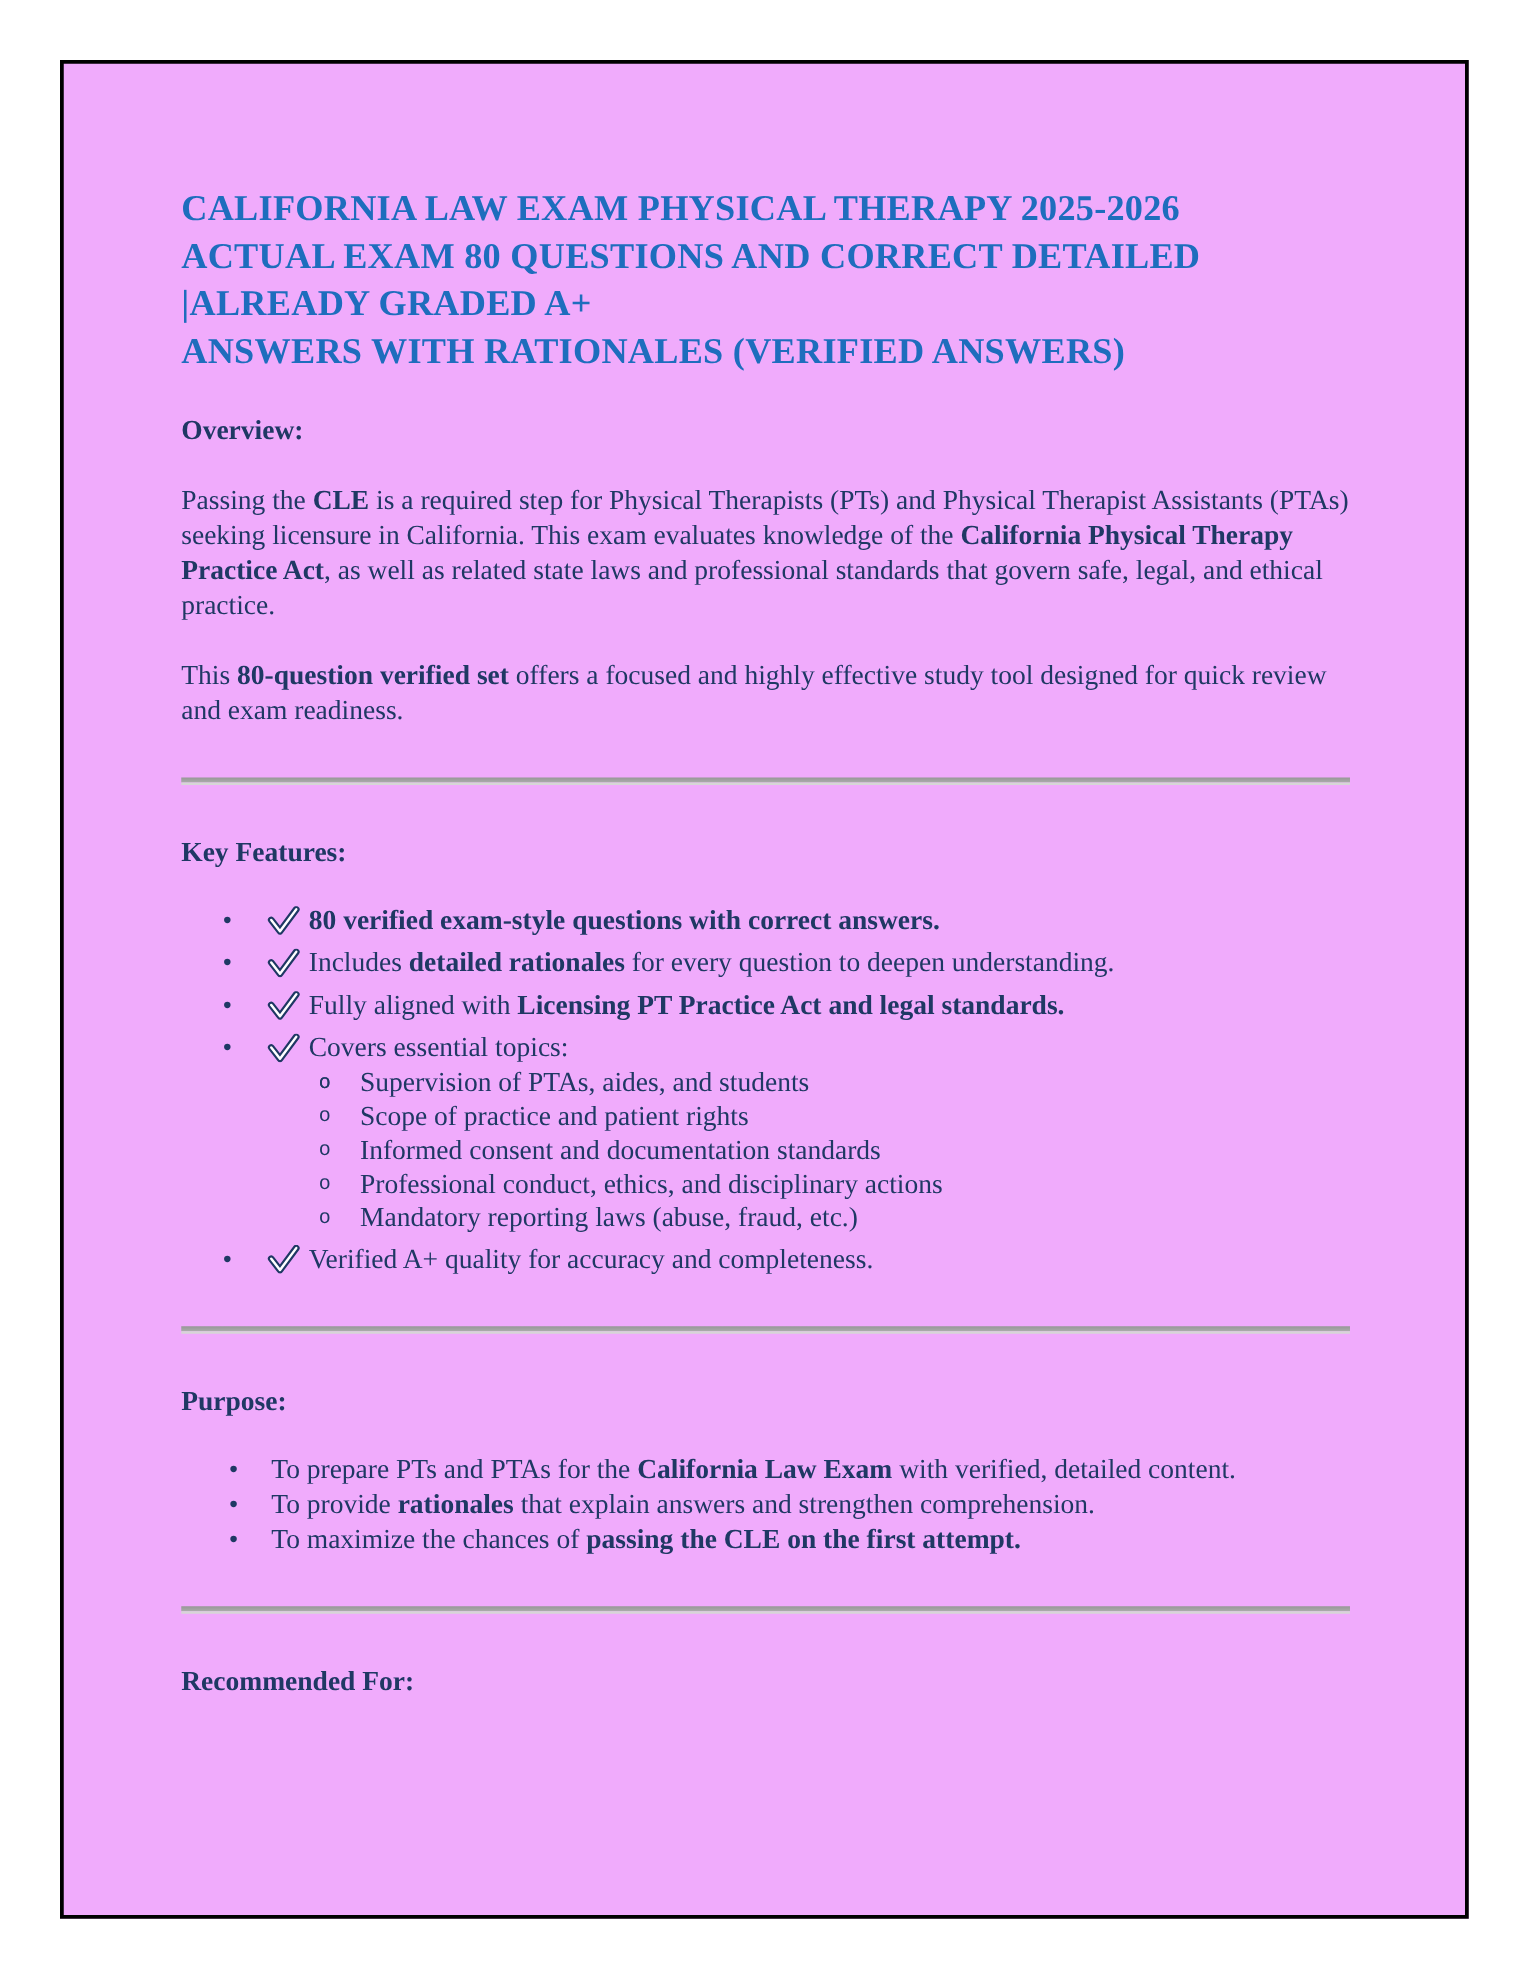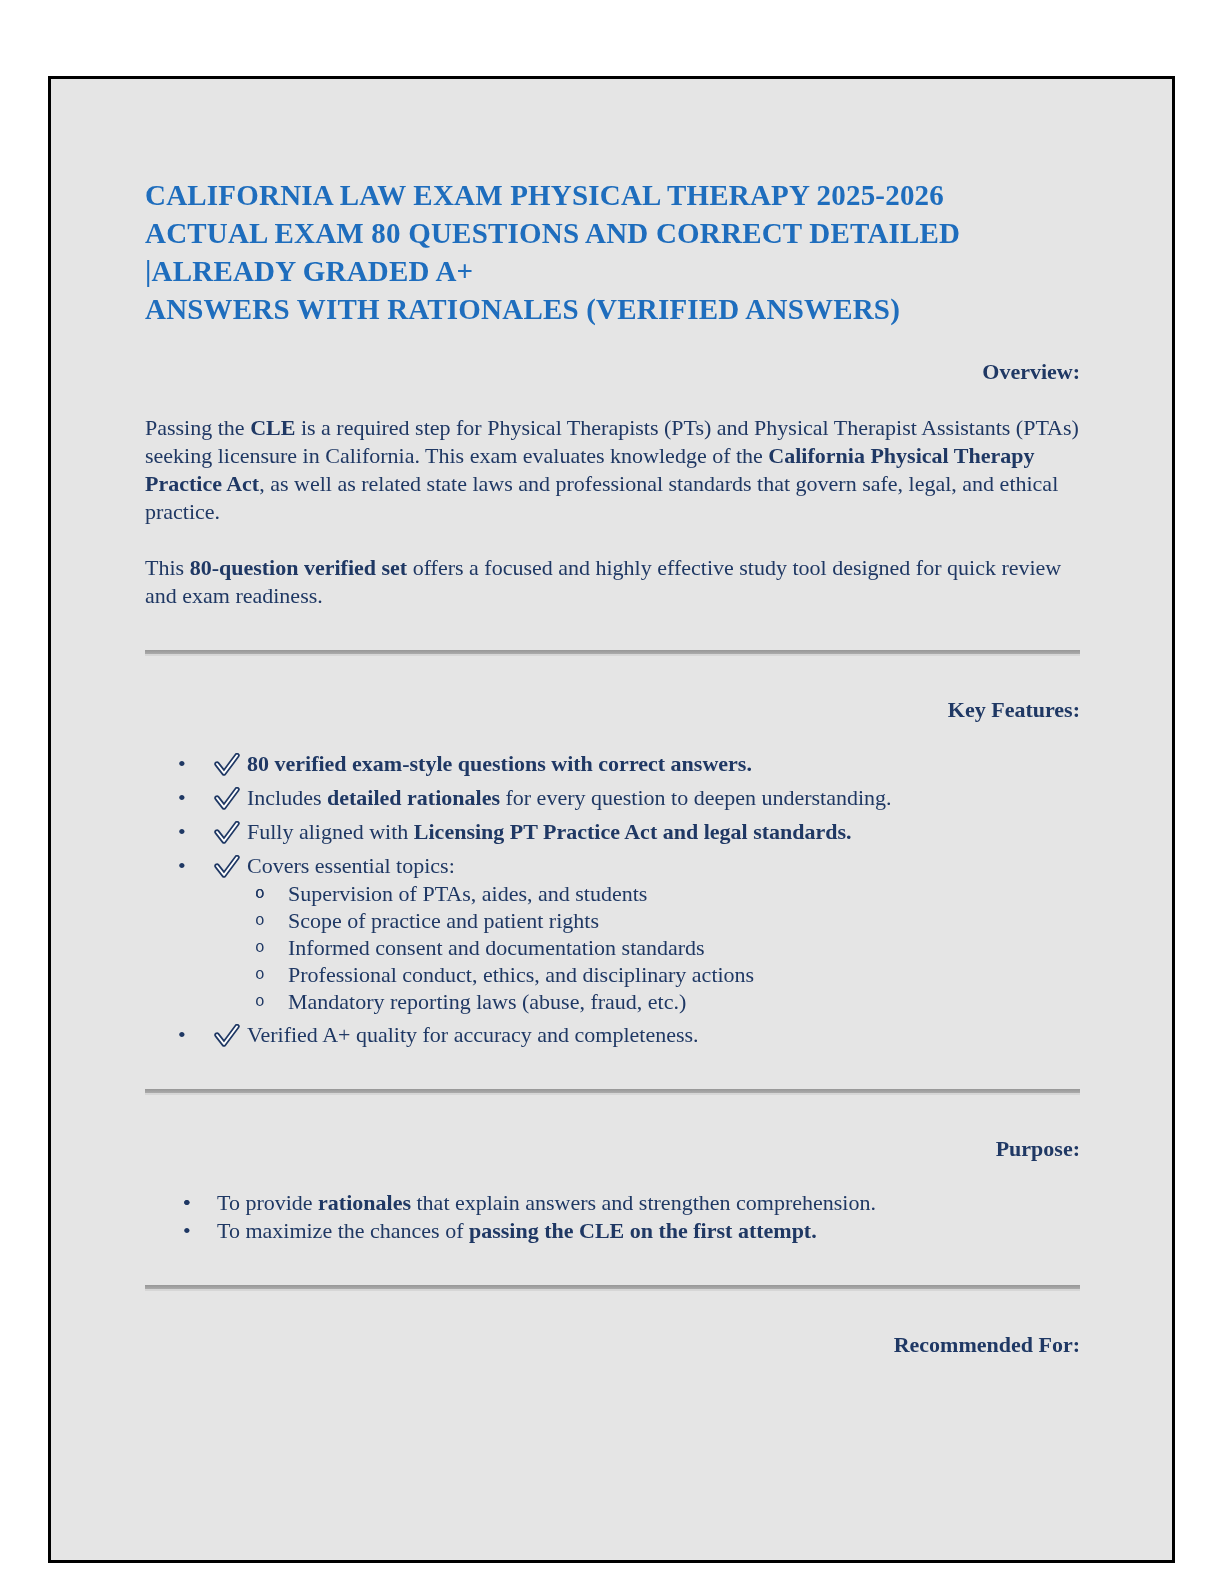--- a/index.html
+++ b/index.html
@@ -22,8 +22,7 @@
     height: 1487px;
     border: 3px solid #000000;
     box-sizing: border-box;
-    background: #e5e5e5;
-    margin-top: 28px;
+    background: #f0abfc;
   }
   .content {
     position: absolute;

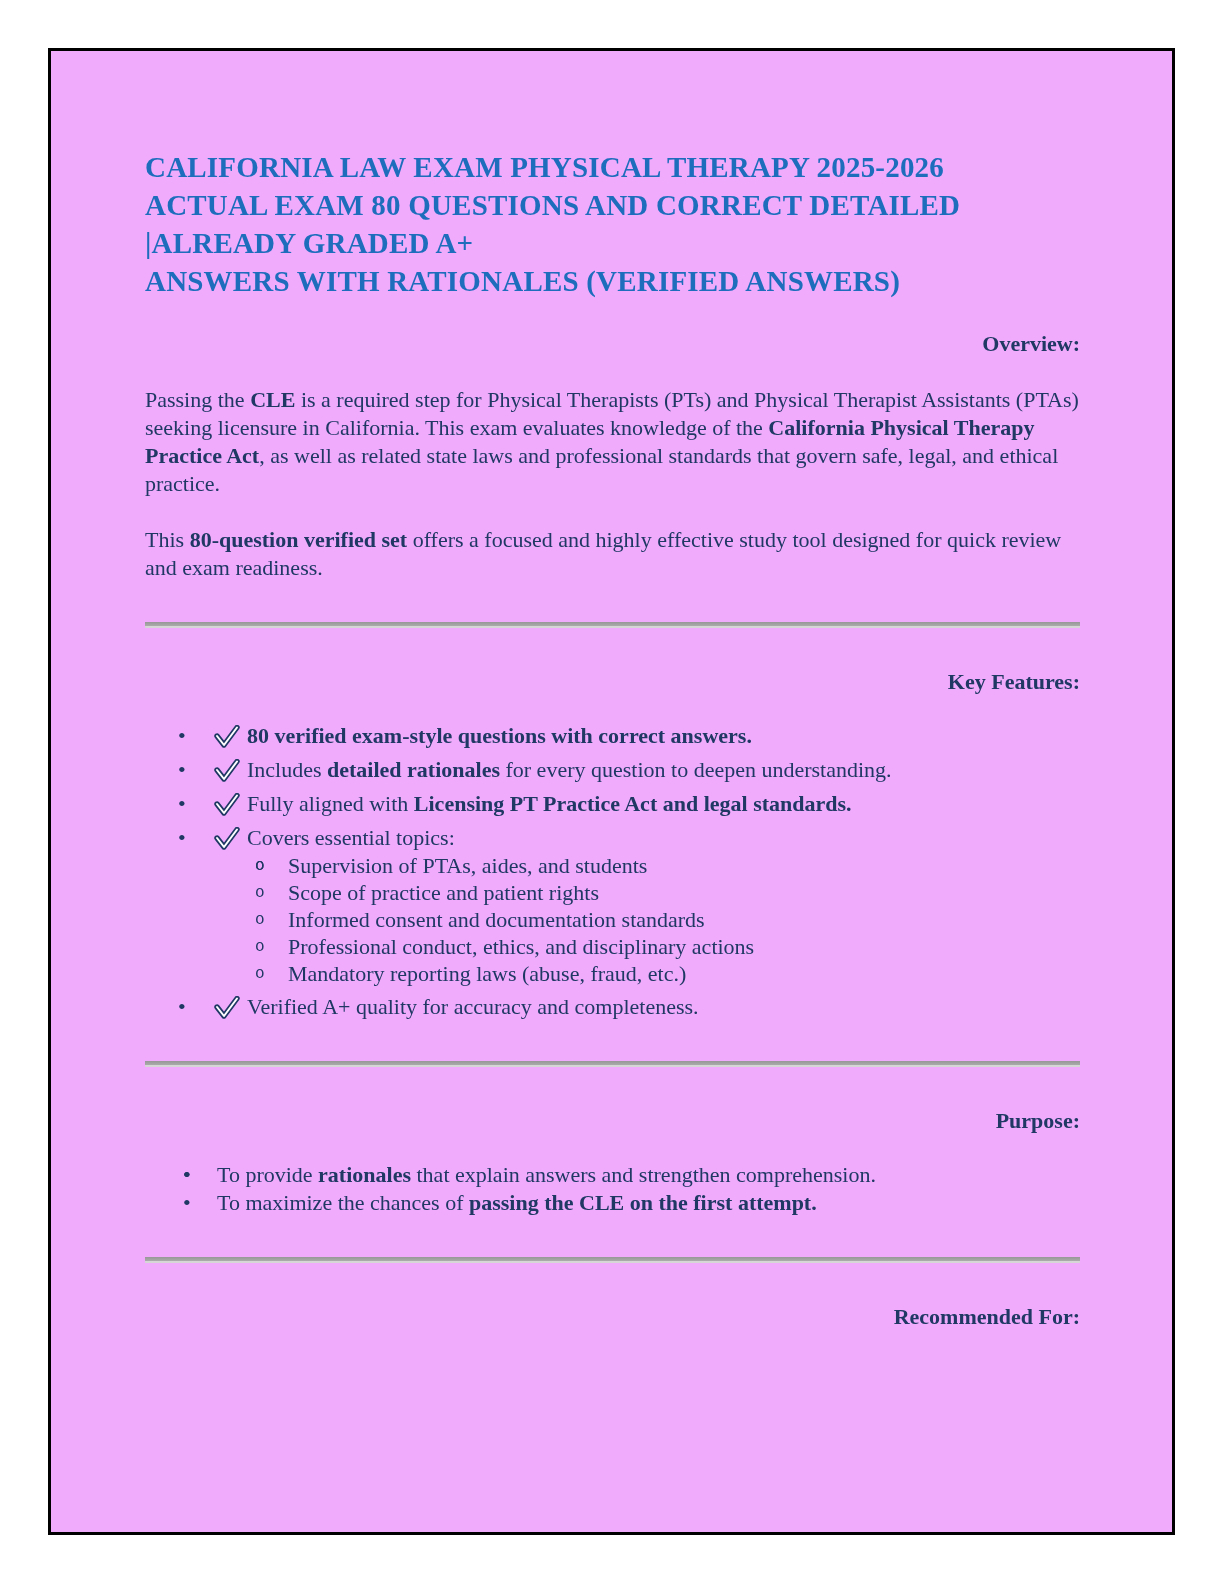--- a/index.html
+++ b/index.html
@@ -48,7 +48,6 @@
     line-height: 28px;
     font-weight: bold;
     color: #1F3864;
-    text-align: right;
   }
   p.para {
     margin: 28px 0 0 0;

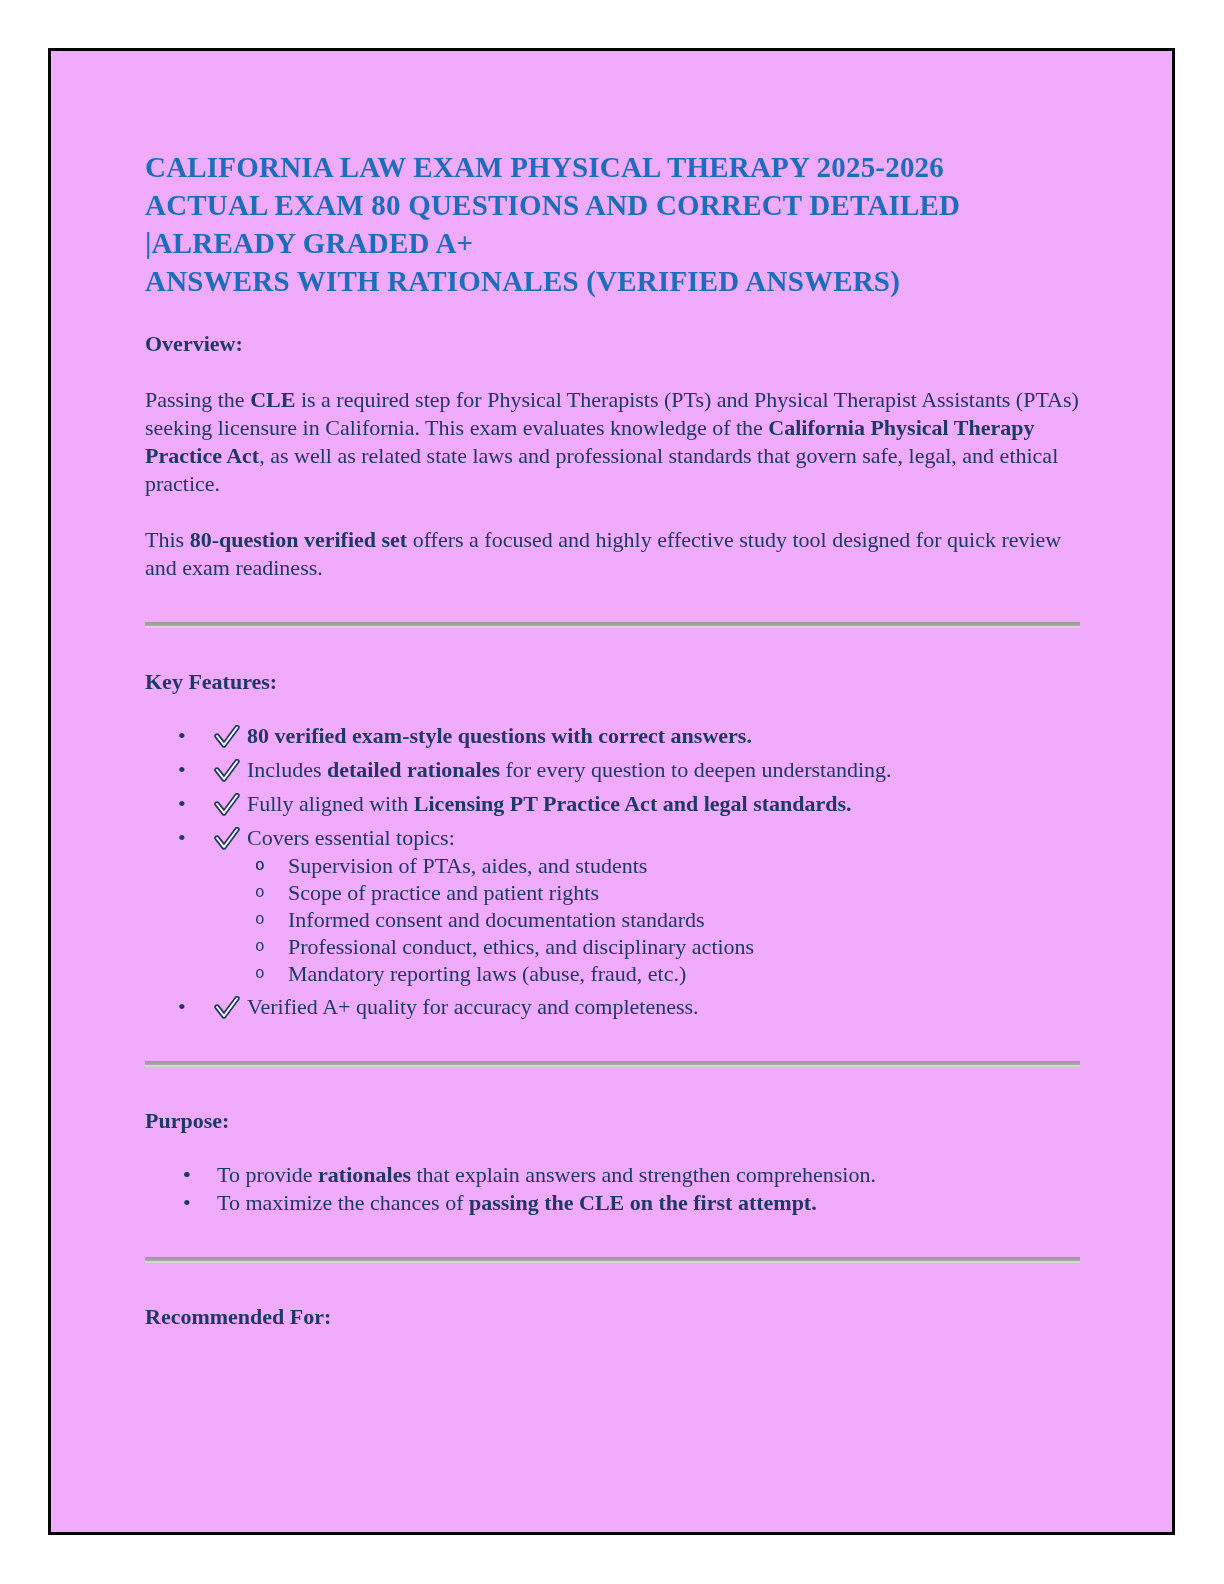--- a/index.html
+++ b/index.html
@@ -210,6 +210,7 @@
     <ul class="plain">
       <li>
         <span class="marker">•</span>
+        <span><span>To prepare PTs and PTAs for the </span><b>California Law Exam</b><span> with verified, detailed content.</span></span>
       </li>
       <li>
         <span class="marker">•</span>

